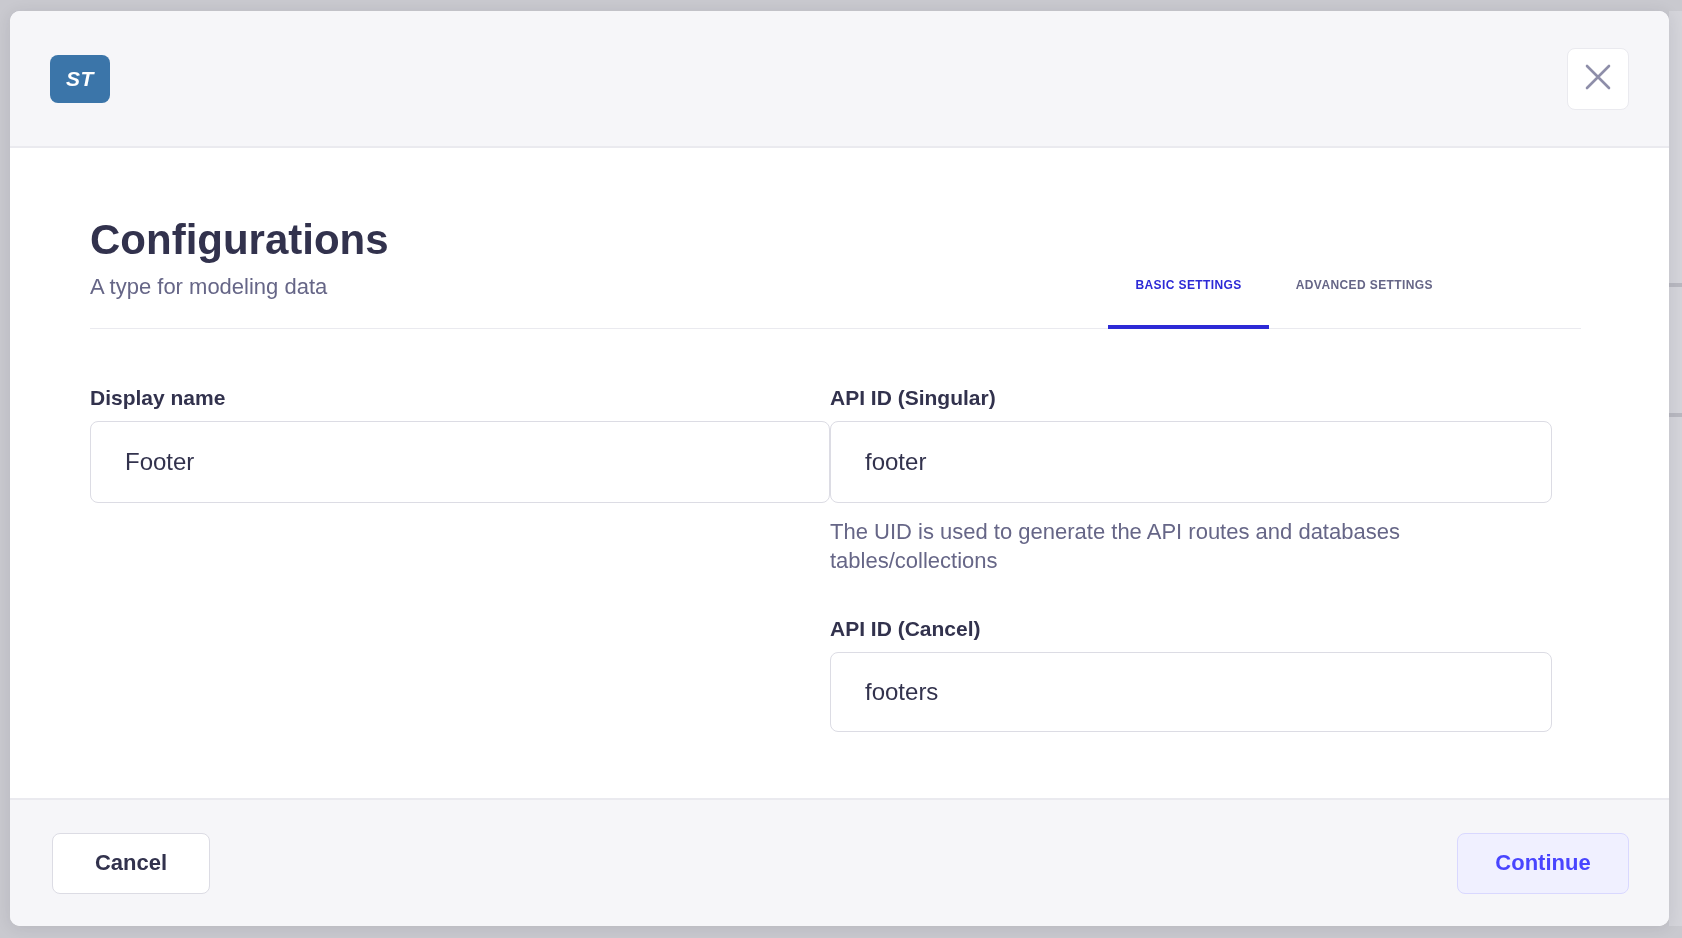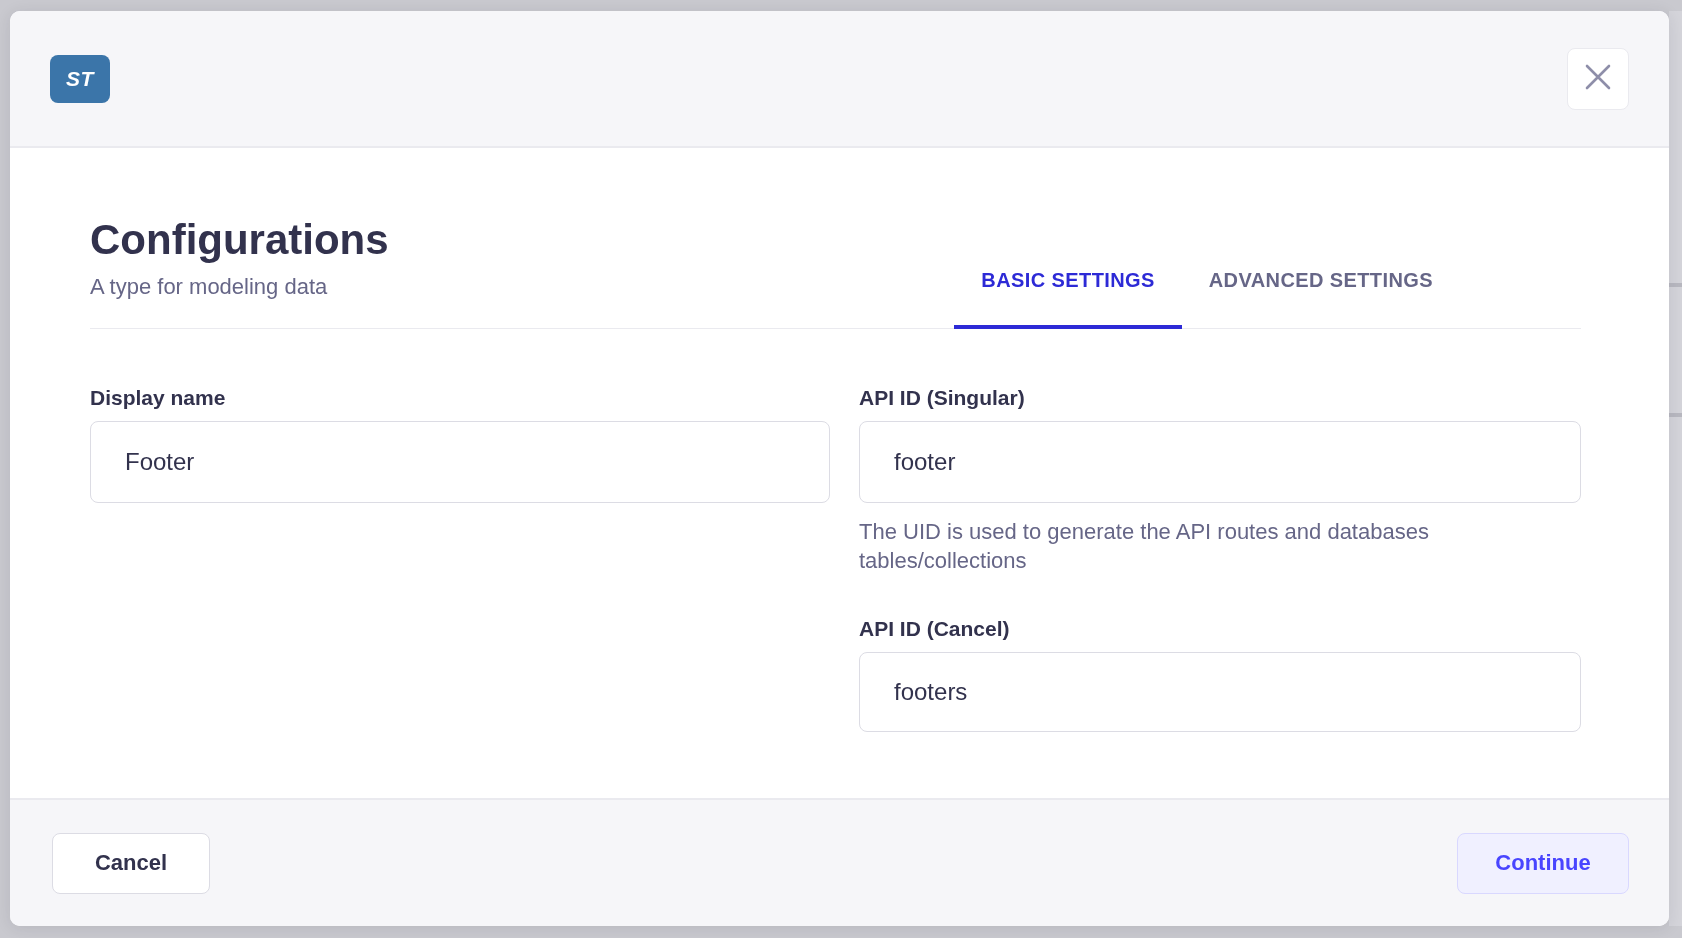--- a/index.html
+++ b/index.html
@@ -65,7 +65,7 @@
   .tabs { margin-left: auto; margin-right: 121px; display: flex; }
   .tab {
     padding: 0 27px 36px 27px; position: relative;
-    font-size: 20px; font-weight: bold; letter-spacing: 0.4px;
+    font-size: 12px; font-weight: bold; letter-spacing: 0.4px;
     color: #666687; cursor: pointer; white-space: nowrap; text-align: center;
   }
   .tab.active { color: #2d2ad6; }

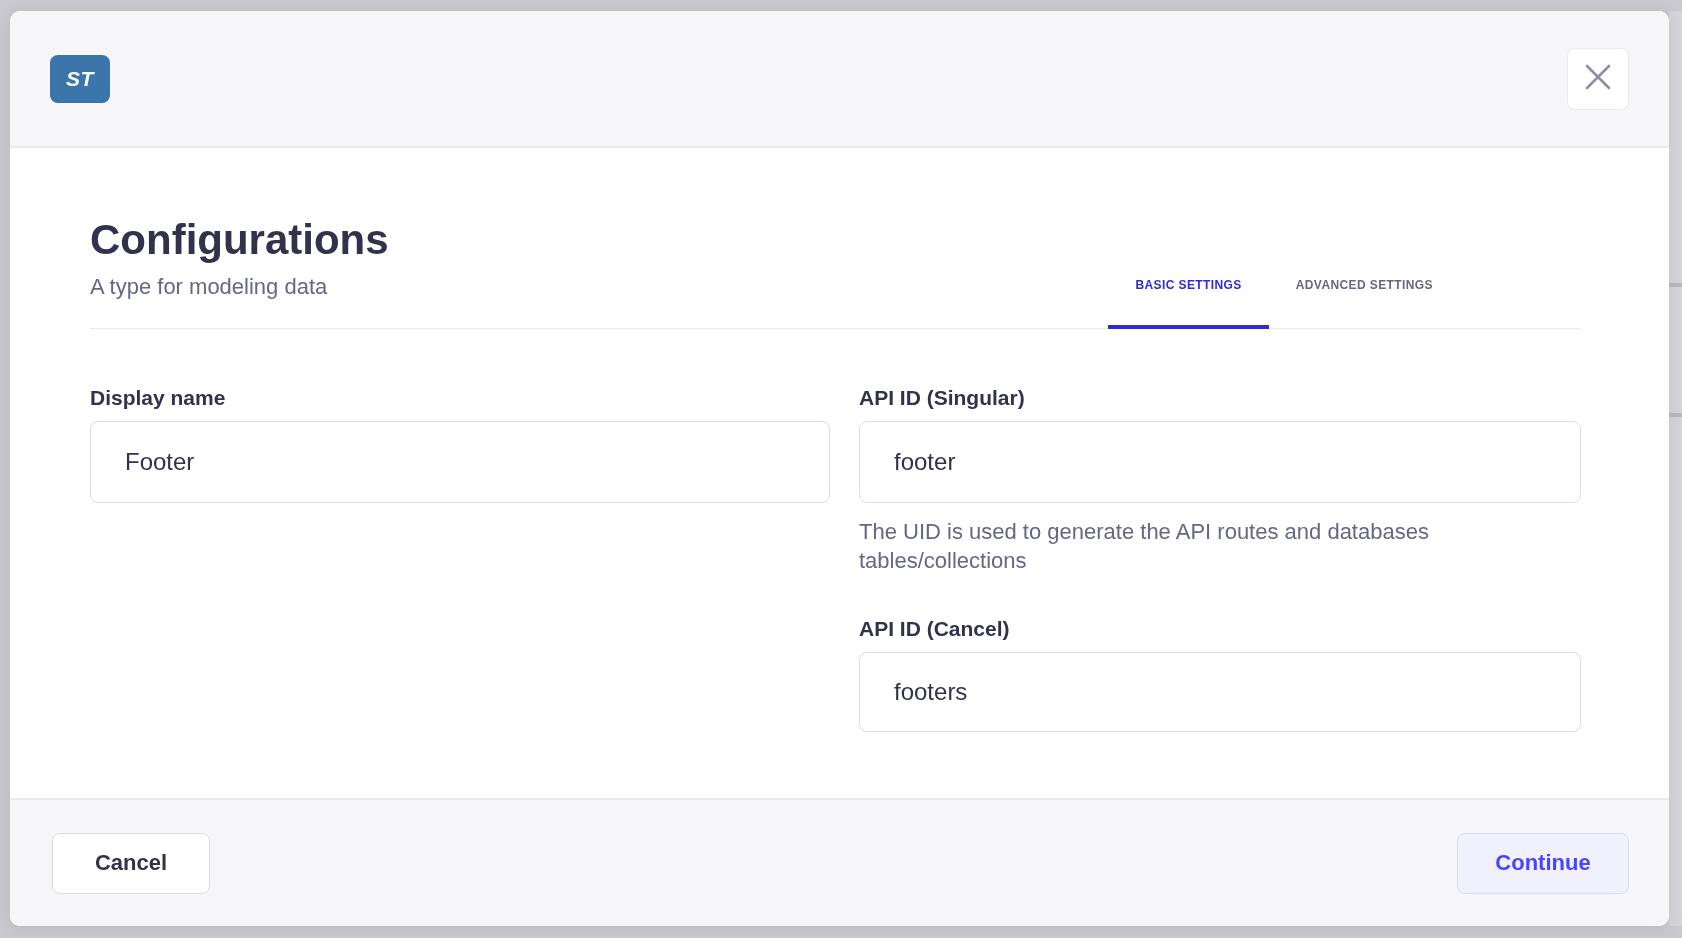--- a/index.html
+++ b/index.html
@@ -76,7 +76,7 @@
 
   .form-grid {
     margin-top: 57px;
-    display: grid; grid-template-columns: 740px 722px; column-gap: 29px;
+    display: grid; grid-template-columns: 740px 722px; 
   }
   .field-label { font-size: 21px; font-weight: bold; color: #32324d; margin-bottom: 11px; }
   .text-input {

